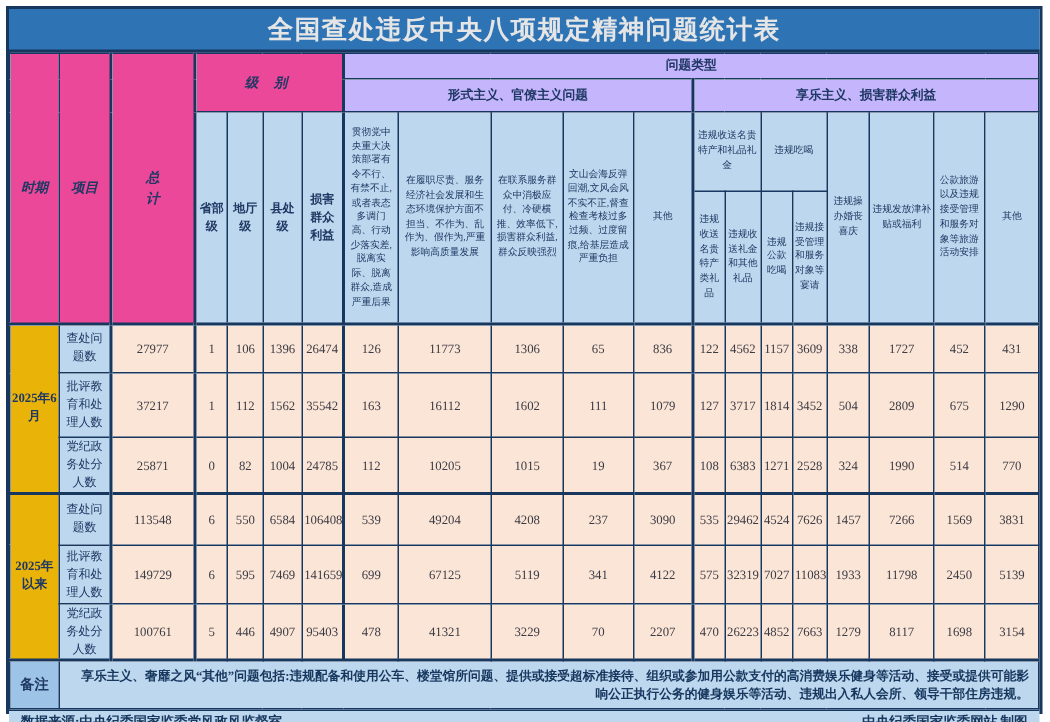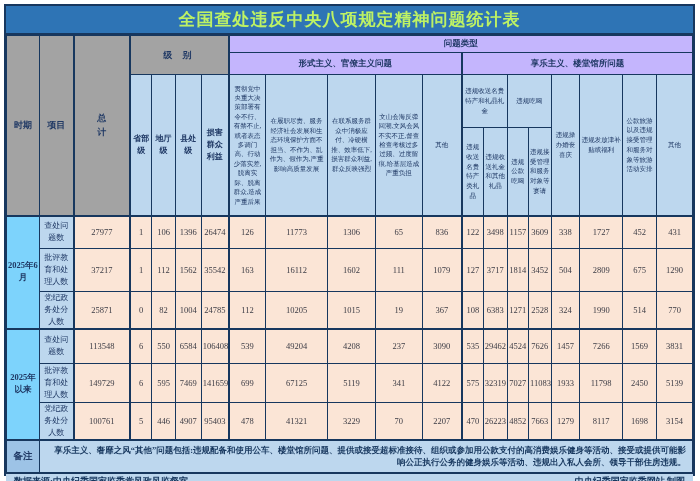--- a/index.html
+++ b/index.html
@@ -6,7 +6,7 @@
   body{width:700px;height:481px;font-family:"Liberation Serif","DejaVu Serif",serif;}
   .frame{position:absolute;left:4px;top:4px;width:691px;height:472px;border:2px solid #17375E;box-sizing:border-box;background:#fff;}
   .titlebar{height:27px;background:#2E74B5;border-bottom:2px solid #17375E;display:flex;align-items:center;justify-content:center;}
-  .titlebar .t{color:#bef264;font-weight:bold;font-size:17px;font-family:"Liberation Sans","DejaVu Sans",sans-serif;letter-spacing:1px;}
+  .titlebar .t{color:#e5e5e5;font-weight:bold;font-size:17px;font-family:"Liberation Sans","DejaVu Sans",sans-serif;letter-spacing:1px;}
   table{width:100%;border-collapse:collapse;table-layout:fixed;}
   th,td{border:1px solid #17375E;text-align:center;vertical-align:middle;padding:0 1px;box-sizing:border-box;overflow:hidden;color:#1F3864;}
   th{font-weight:bold;}

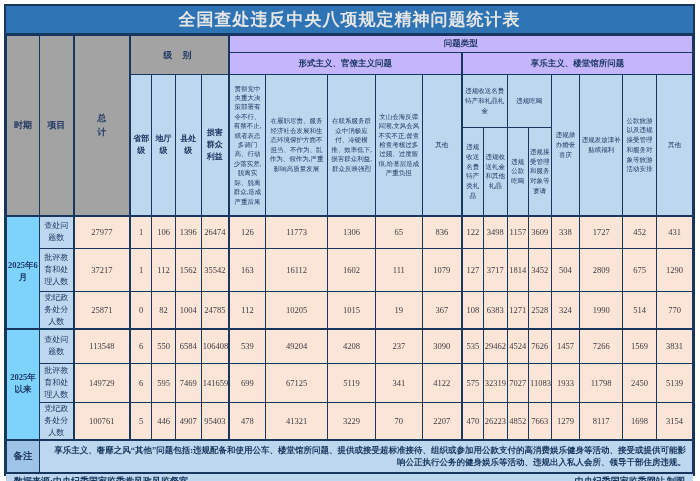--- a/index.html
+++ b/index.html
@@ -10,7 +10,7 @@
   table{width:100%;border-collapse:collapse;table-layout:fixed;}
   th,td{border:1px solid #17375E;text-align:center;vertical-align:middle;padding:0 1px;box-sizing:border-box;overflow:hidden;color:#1F3864;}
   th{font-weight:bold;}
-  .hdr{background:#a3a3a3;font-size:9px;}
+  .hdr{background:#ec4899;font-size:9px;font-style:italic;}
   .hdr2{background:#c4b5fd;font-size:8.5px;}
   .desc{background:#BDD7EE;font-weight:normal;font-size:6.5px;line-height:1.45;padding:1px 2px;}
   .lvl{background:#BDD7EE;font-size:8px;line-height:1.5;}

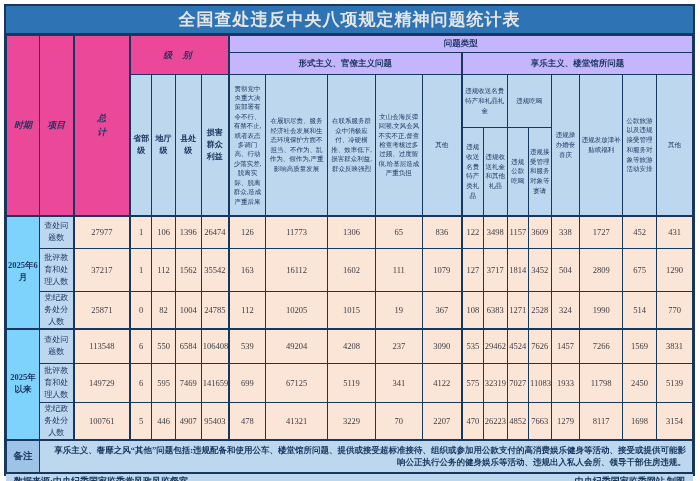--- a/index.html
+++ b/index.html
@@ -75,7 +75,7 @@
       </tr>
       <tr style="height:22px;">
         <th class="hdr2 bl2" colspan="5">形式主义、官僚主义问题</th>
-        <th class="hdr2 bl2" colspan="8">享乐主义、楼堂馆所问题</th>
+        <th class="hdr2 bl2" colspan="8">享乐主义、损害群众利益</th>
       </tr>
       <tr style="height:53px;">
         <th class="lvl bl2" rowspan="2">省部级</th>

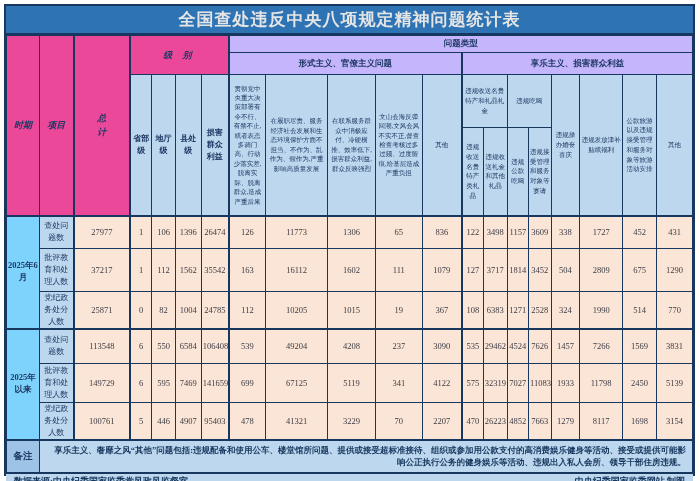--- a/index.html
+++ b/index.html
@@ -116,7 +116,7 @@
           <td data-cell="">65</td>
           <td data-cell="">836</td>
           <td data-cell="">122</td>
-          <td data-cell="">3498</td>
+          <td data-cell="">4562</td>
           <td data-cell="">1157</td>
           <td data-cell="">3609</td>
           <td data-cell="">338</td>

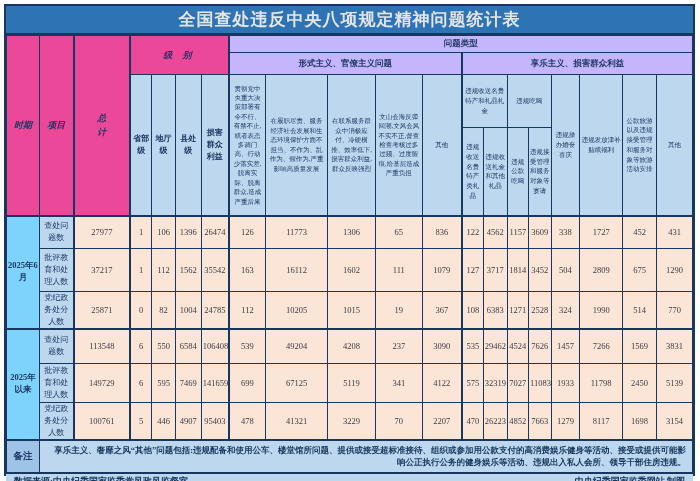--- a/index.html
+++ b/index.html
@@ -16,7 +16,7 @@
   .lvl{background:#BDD7EE;font-size:8px;line-height:1.5;}
   .sub{background:#BDD7EE;font-weight:normal;font-size:6.5px;line-height:1.5;padding:1px;}
   td[data-cell]{background:#FBE5D6;font-size:8.5px;color:#3B3B44;font-weight:normal;}
-  .period{background:#7dd3fc;font-size:8.5px;margin-left:44px;}
+  .period{background:#eab308;font-size:8.5px;margin-left:44px;}
   .rowlabel{background:#BDD7EE;font-size:8px;line-height:1.5;font-weight:normal;}
   .stack{display:inline-block;width:1em;word-break:break-all;line-height:1.6;}
   .sp{letter-spacing:4px;}

